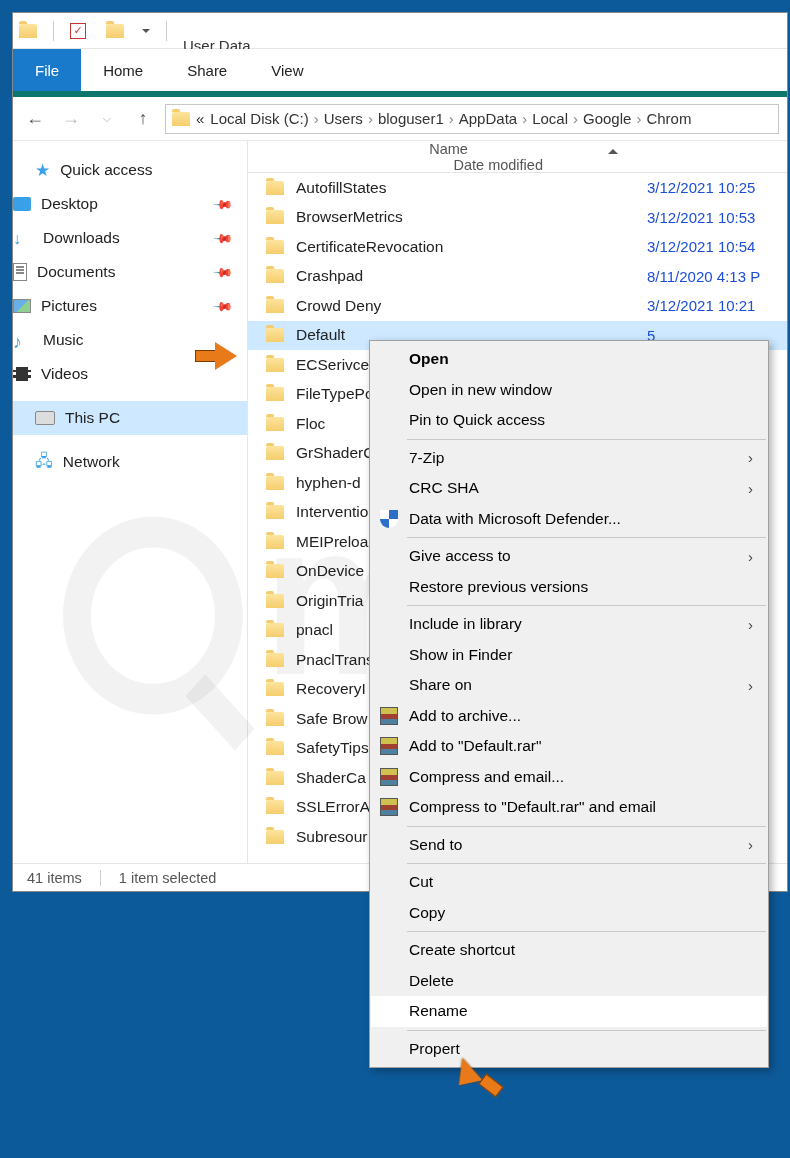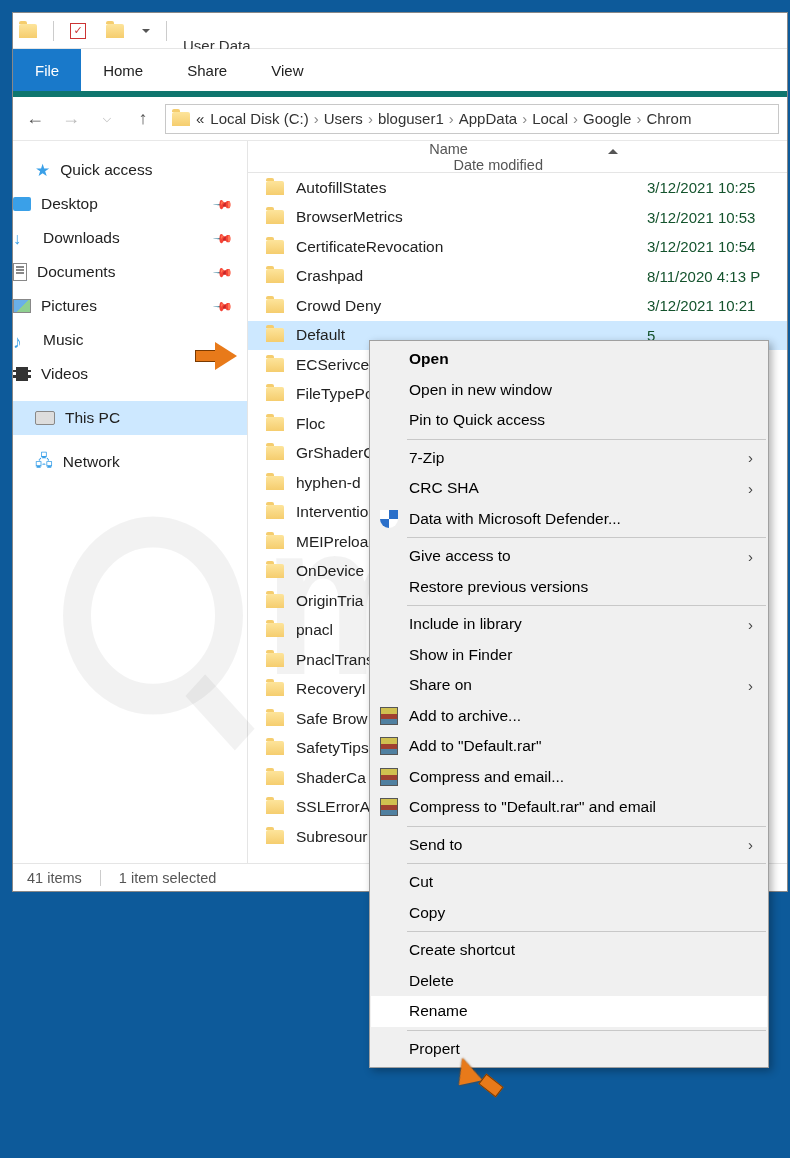--- a/index.html
+++ b/index.html
@@ -50,7 +50,7 @@
 .row .folder-icon-sm{margin-right:12px;flex-shrink:0;}
 .row.selected{background:#cde8ff;}
 .row .rname{flex:1;white-space:nowrap;overflow:hidden;}
-.row .rdate{width:140px;font-size:15px;color:#14532d;white-space:nowrap;overflow:hidden;}
+.row .rdate{width:140px;font-size:15px;color:#1d4ed8;white-space:nowrap;overflow:hidden;}
 .statusbar{height:28px;border-top:1px solid #e5e5e5;display:flex;align-items:center;padding:0 14px;font-size:14.5px;color:#555;gap:18px;}
 .statusbar .sep{width:1px;height:16px;background:#ccc;}
 .arrow-callout{position:absolute;width:44px;height:28px;}

